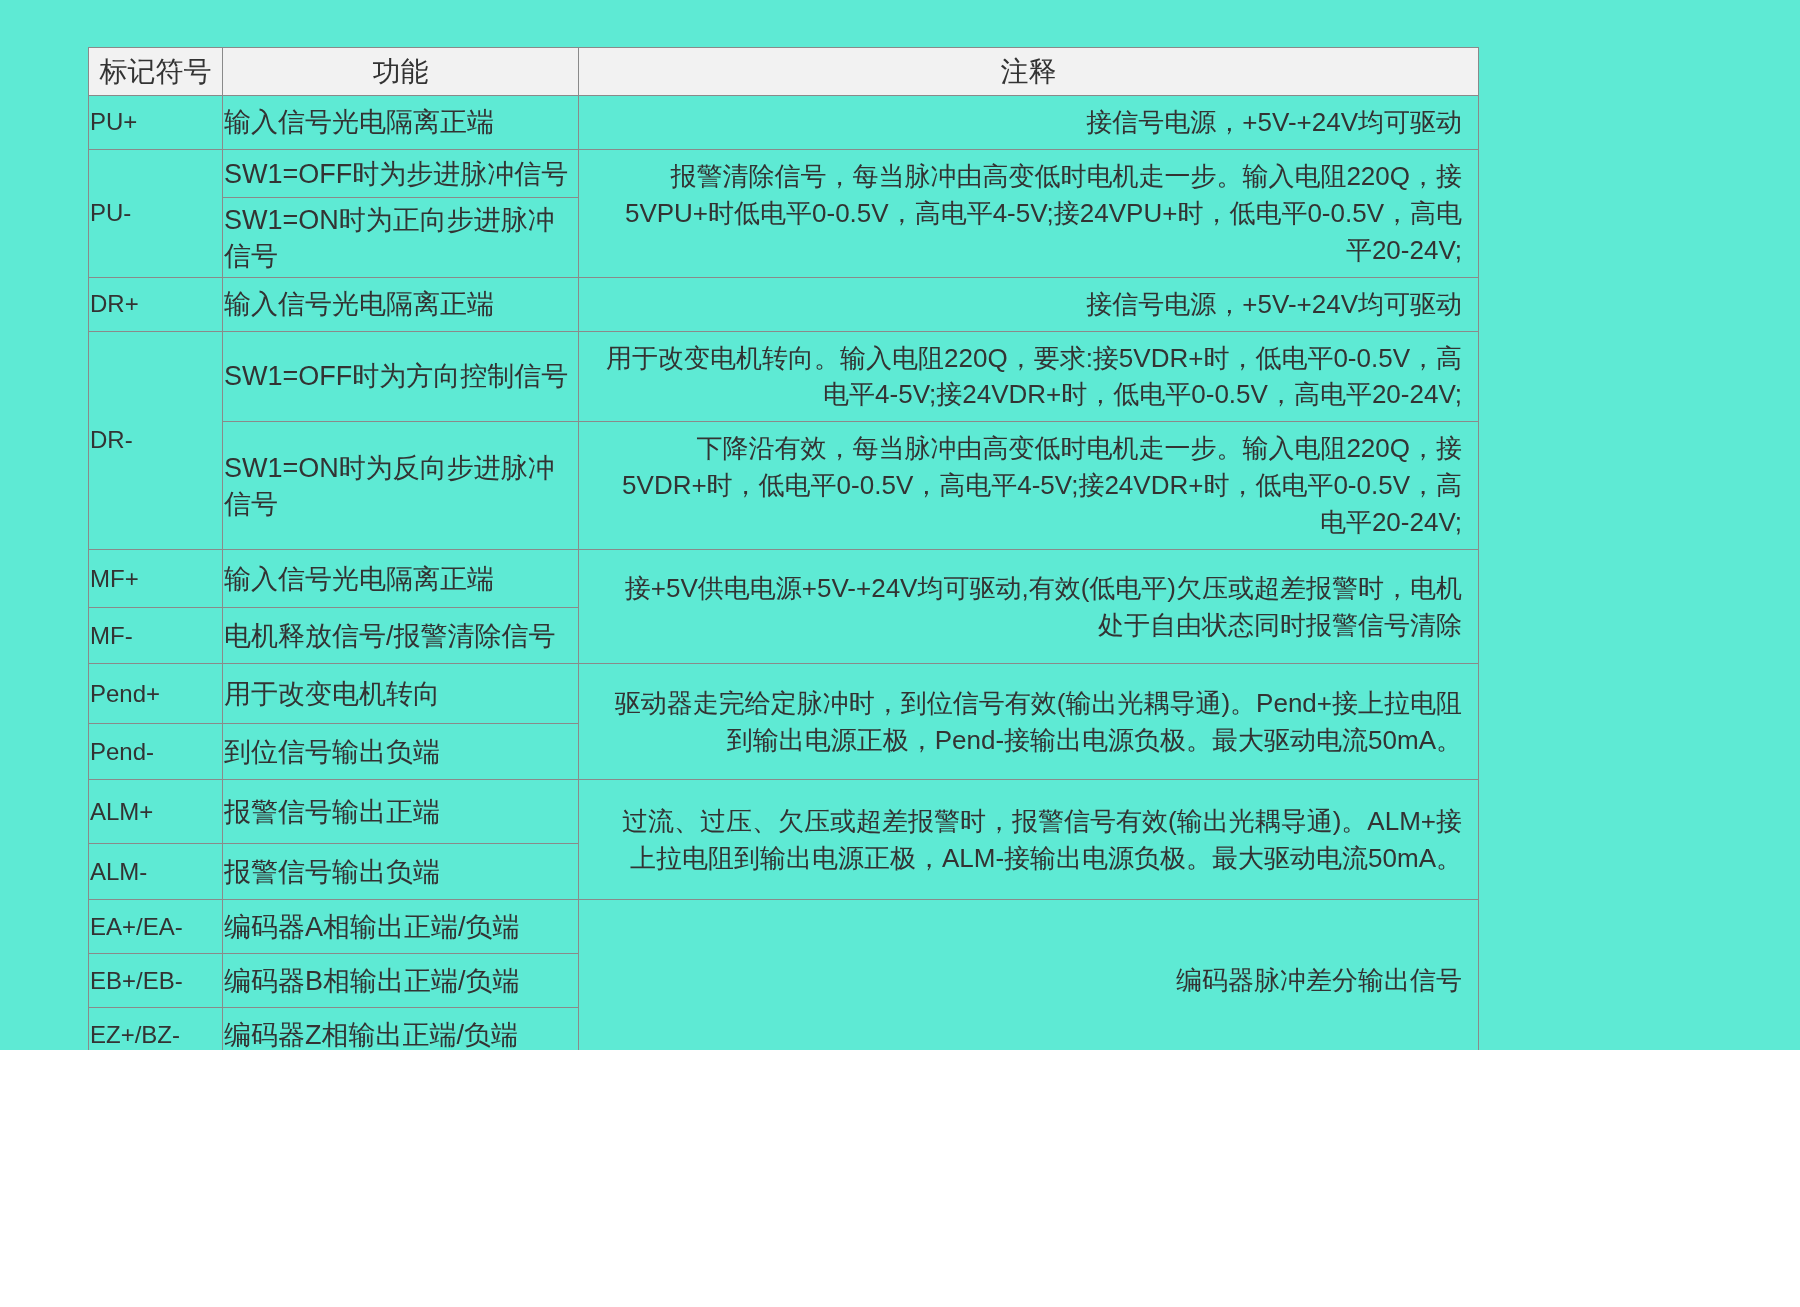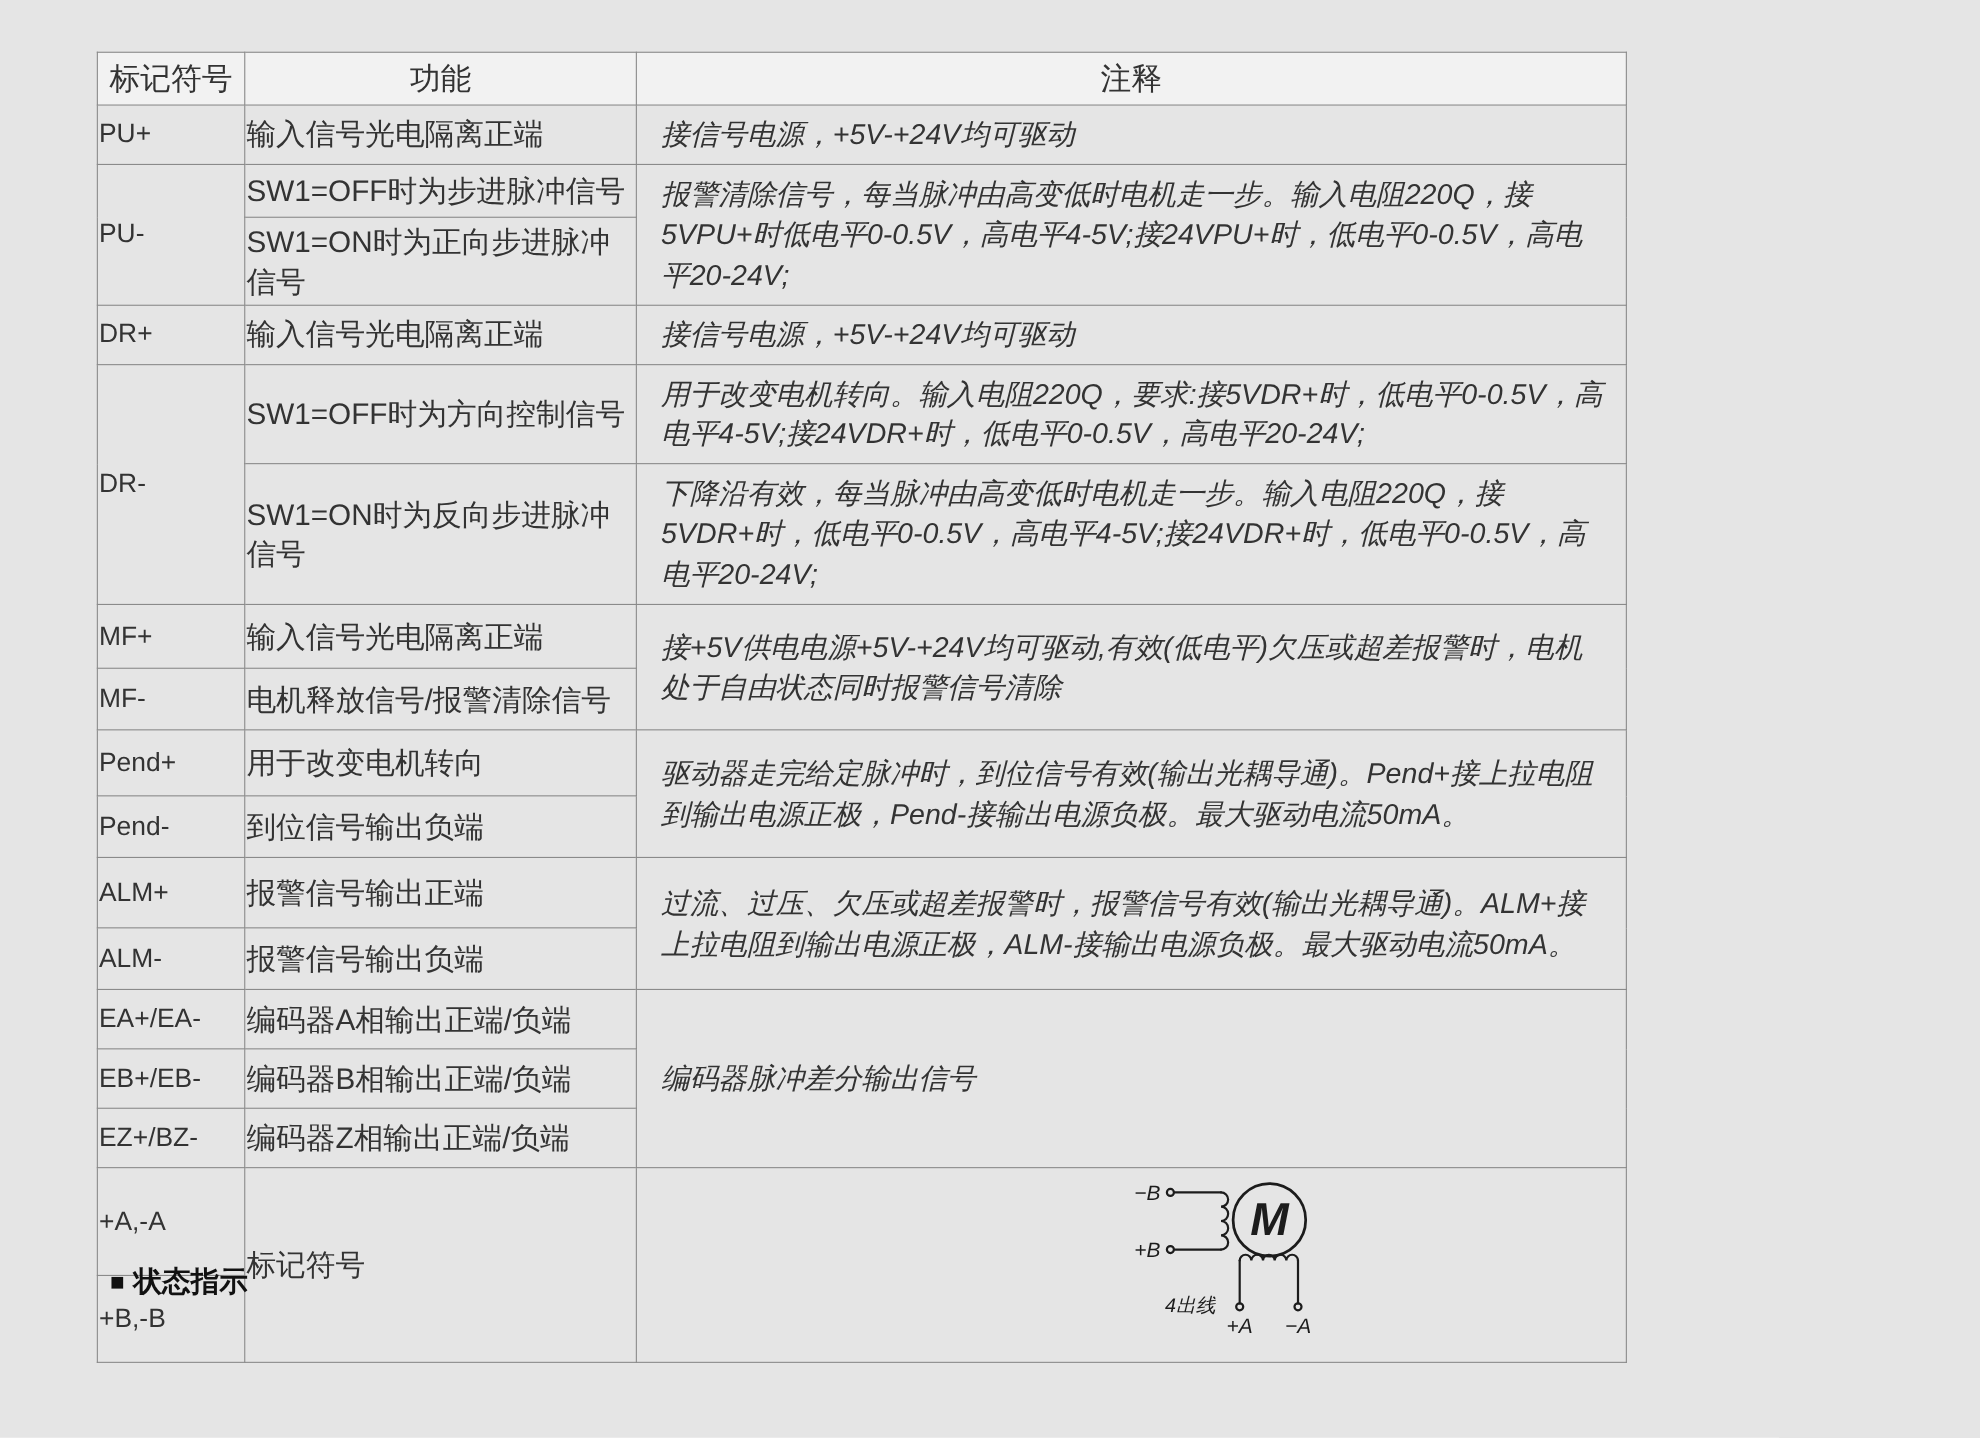--- a/index.html
+++ b/index.html
@@ -9,7 +9,7 @@
     font-family:"Liberation Sans","DejaVu Sans",sans-serif;
     color:#3a3a3a;
   }
-  .page { position:relative; width:1800px; height:1307px; background:#e5e5e5; overflow:hidden; }
+  .page { position:relative; width:1800px; height:1050px; background:#5eead4; overflow:hidden; }
 
   table.pin-table {
     position:absolute; left:88px; top:47px; width:1390px;

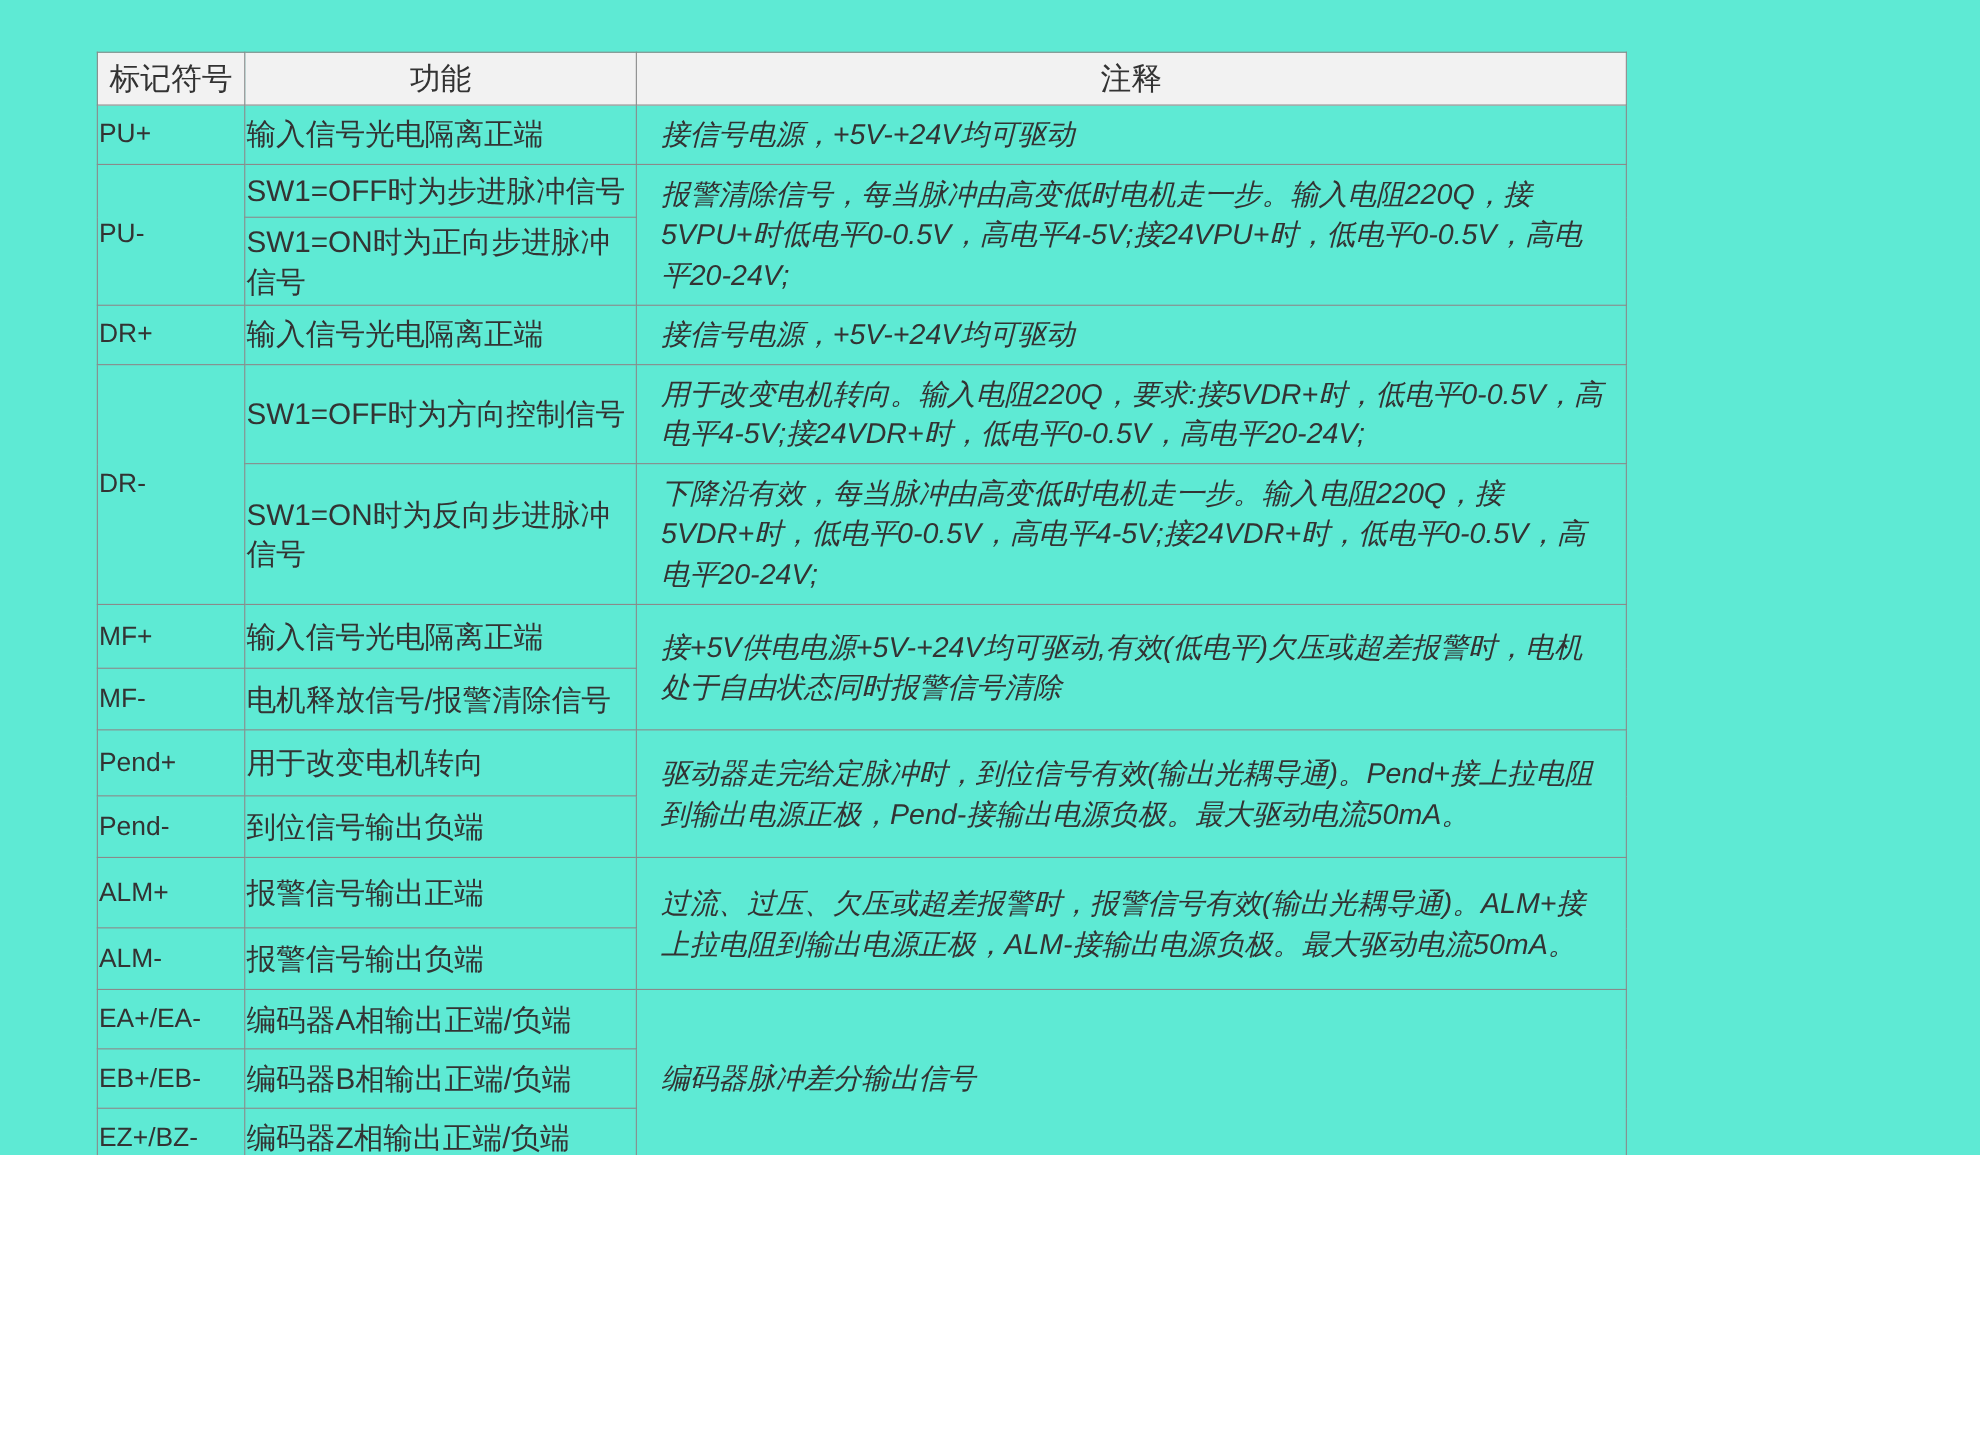--- a/index.html
+++ b/index.html
@@ -22,8 +22,8 @@
   td.sym  { font-size:24px; color:#333; }
   td.func { text-align:left; font-size:27px; color:#333; }
   td.note {
-    text-align:left; font-size:26px; color:#333;
-    padding:8px 16px 8px 22px; line-height:1.42;font-style:italic;
+    text-align:right; font-size:26px; color:#333;
+    padding:8px 16px 8px 22px; line-height:1.42;
   }
   td.diagram-cell { padding:4px 0; }
   .motor-svg { display:block; margin-left:408px; }

